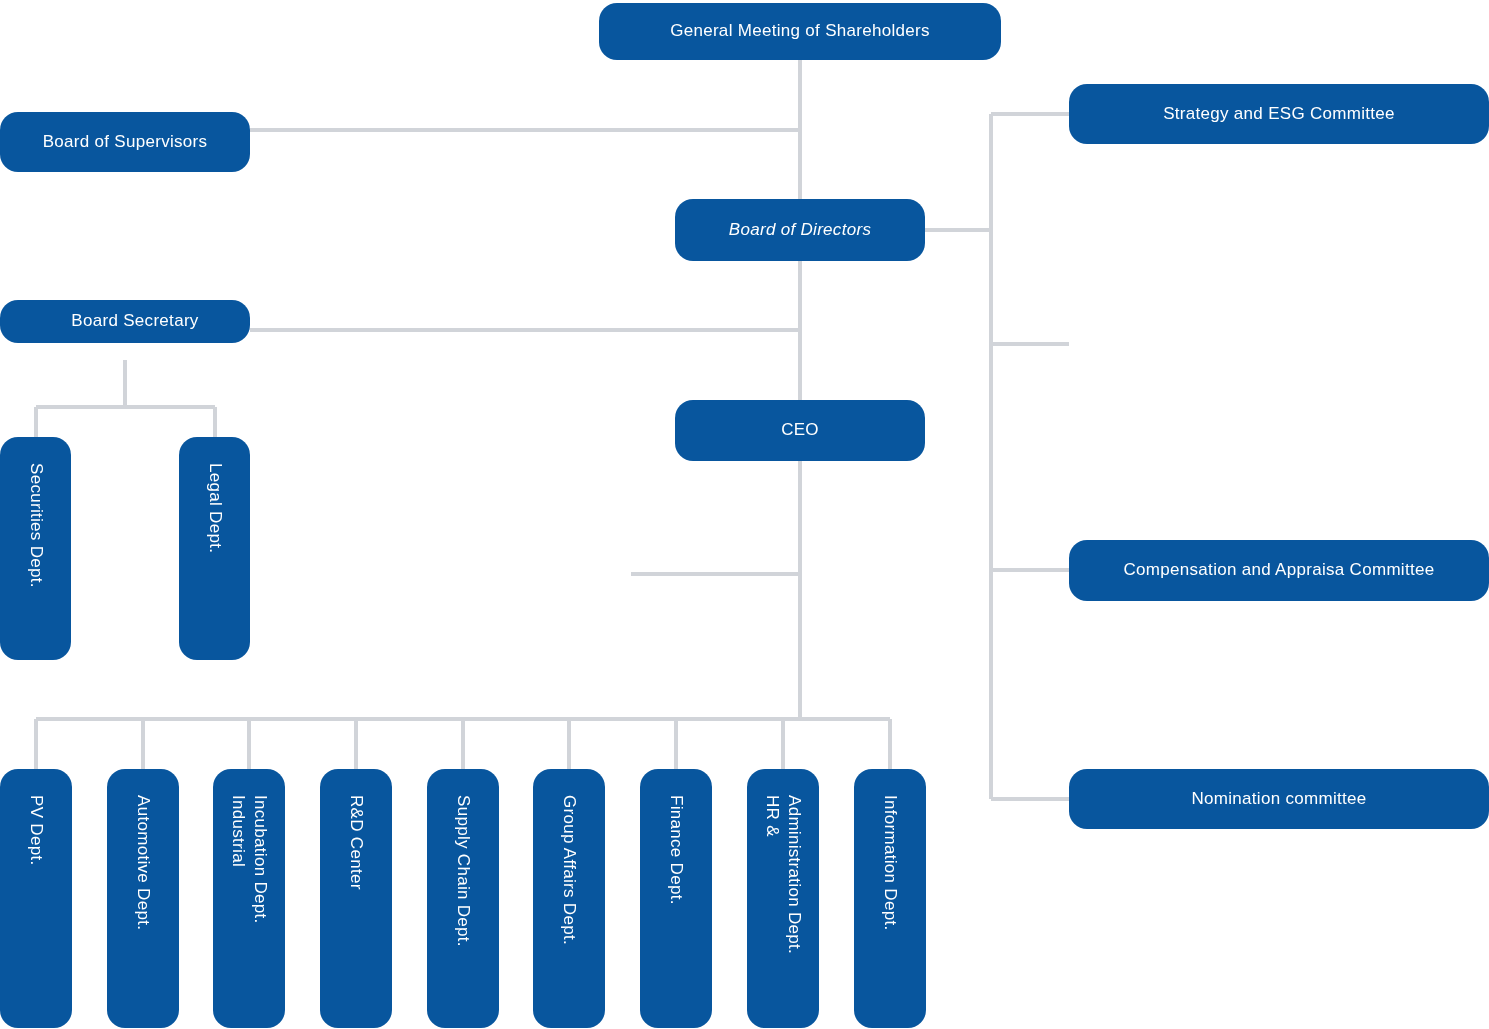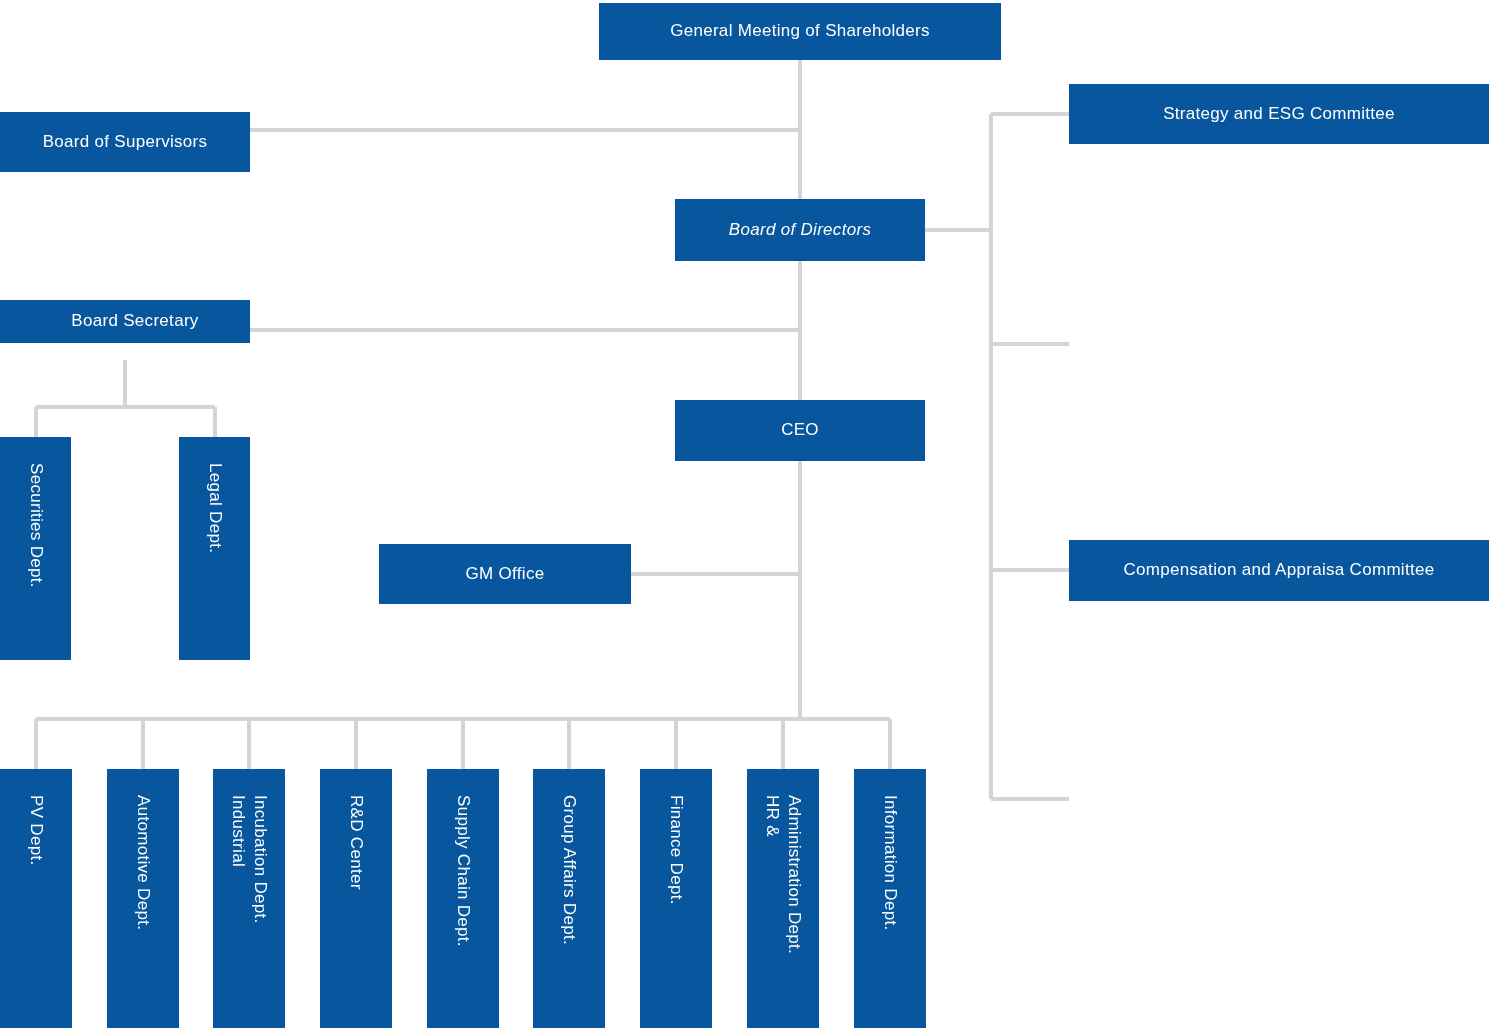--- a/index.html
+++ b/index.html
@@ -33,6 +33,7 @@
     font-size: 17px;
     font-weight: 500;
     letter-spacing: 0.3px;
+    border-radius: 18px;
   }
   .node span {
     white-space: pre-line;

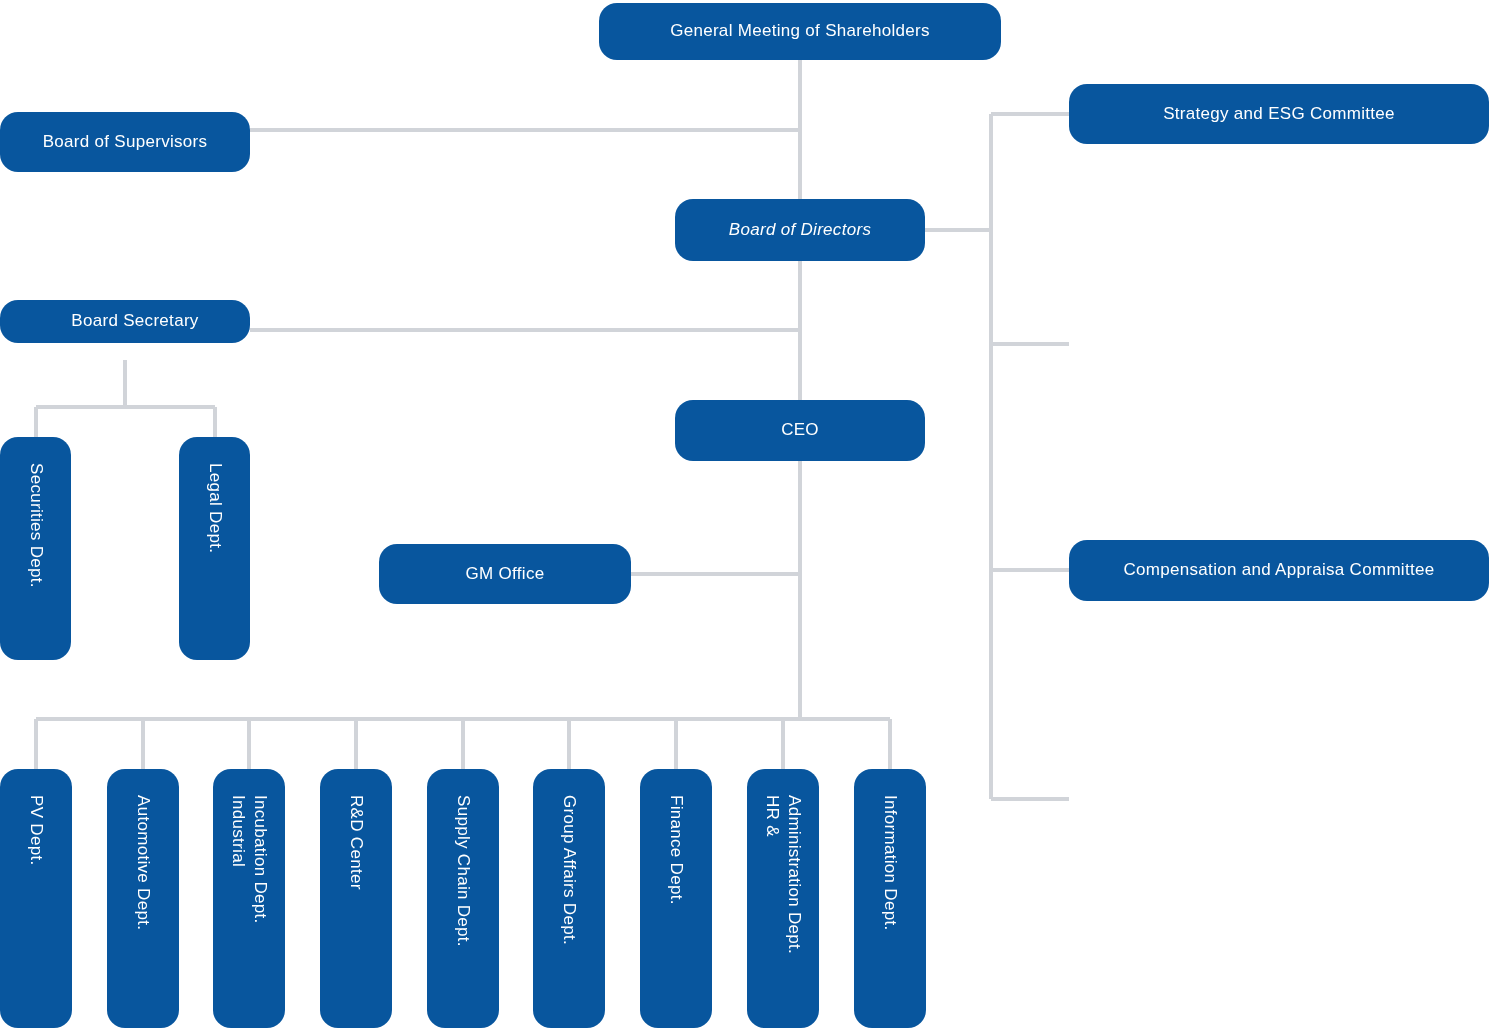--- a/index.html
+++ b/index.html
@@ -100,9 +100,6 @@
     <div class="node h" style="left: 675px; top: 400px; width: 250px; height: 61px;">
       <span>CEO</span>
     </div>
-    <div class="node h" style="left: 379px; top: 544px; width: 252px; height: 60px;">
-      <span>GM Office</span>
-    </div>
     <div class="node h" style="left: 1069px; top: 84px; width: 420px; height: 60px;">
       <span>Strategy and ESG Committee</span>
     </div>

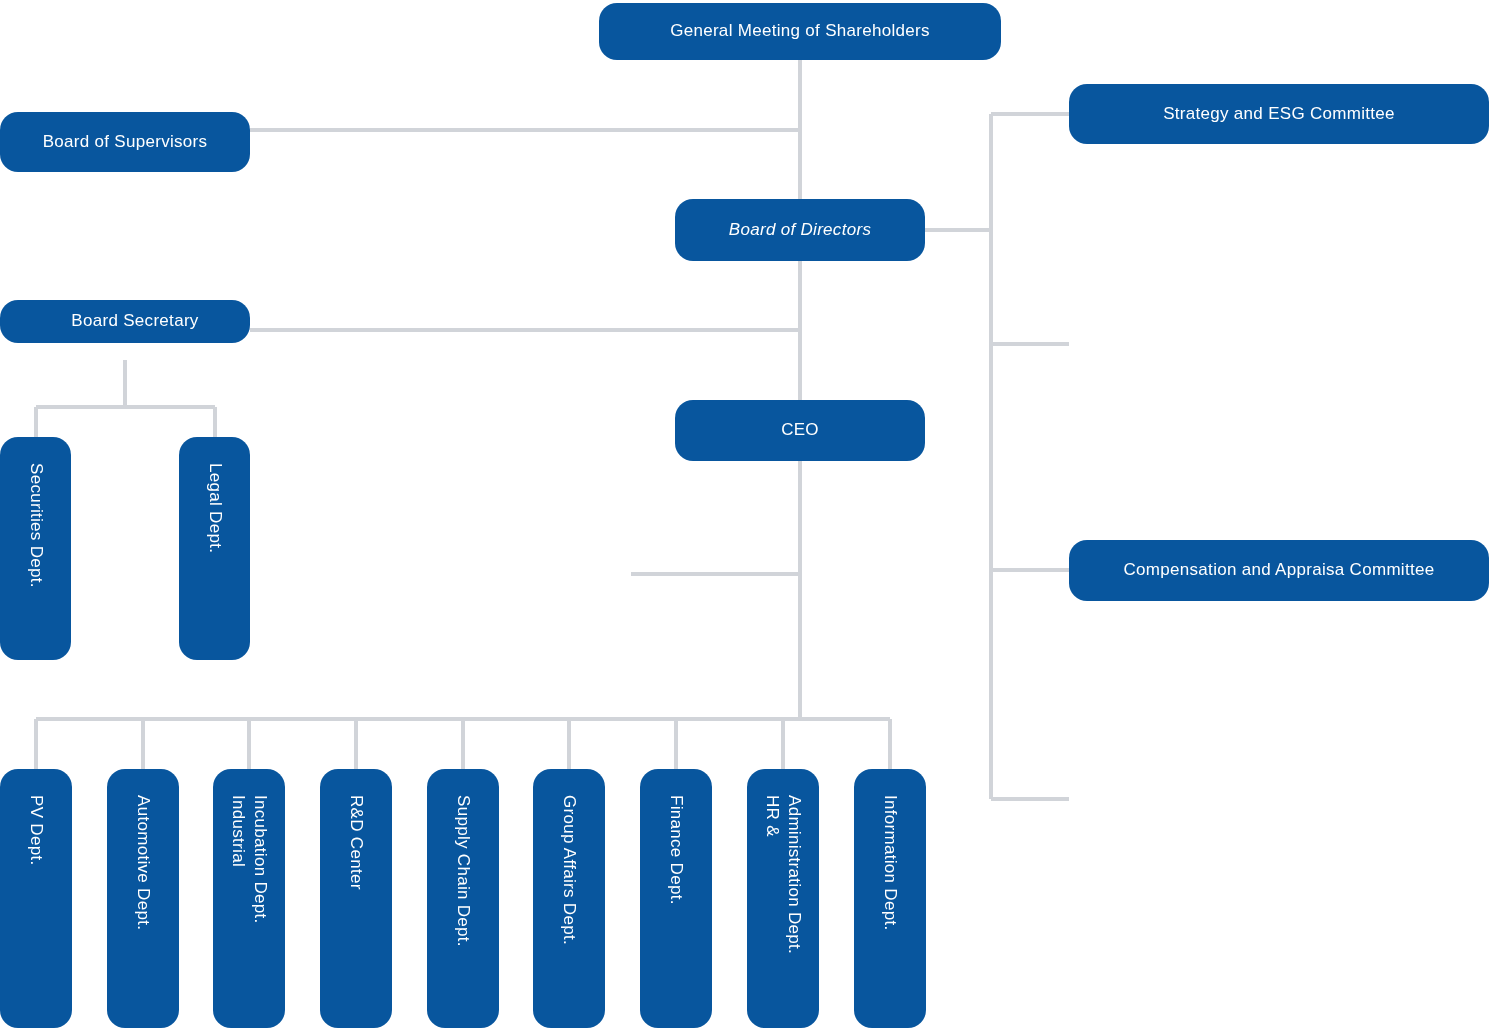--- a/index.html
+++ b/index.html
@@ -106,6 +106,9 @@
     <div class="node h" style="left: 1069px; top: 540px; width: 420px; height: 61px; justify-content: center;">
       <span>Compensation and Appraisa Committee</span>
     </div>
+    <div class="node h" style="left: 1069px; top: 769px; width: 420px; height: 60px;">
+      <span>Nomination committee</span>
+    </div>
     <div class="node v" style="left: 0px; top: 437px; width: 71px; height: 223px;">
       <span>Securities Dept.</span>
     </div>

